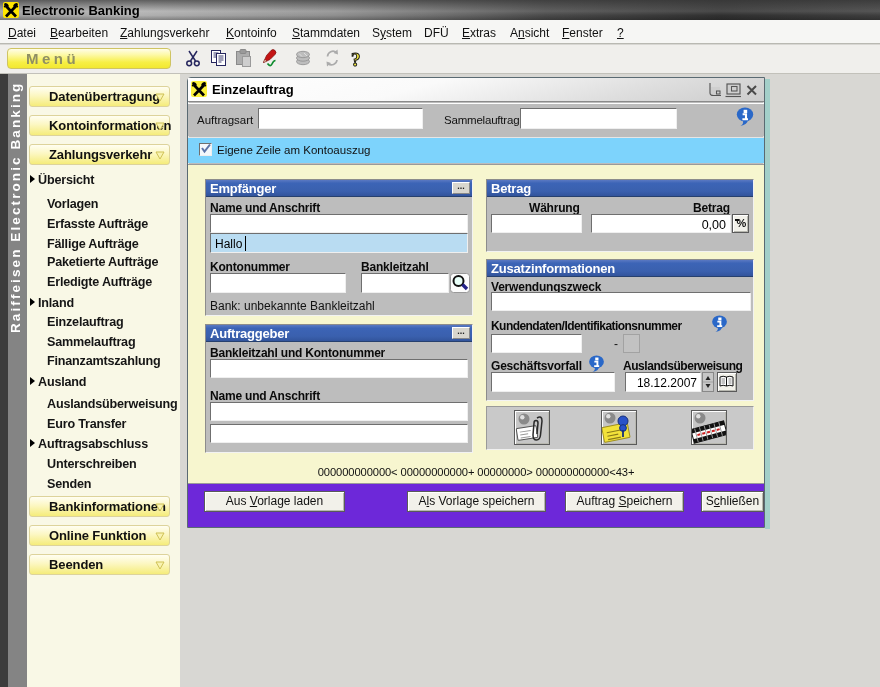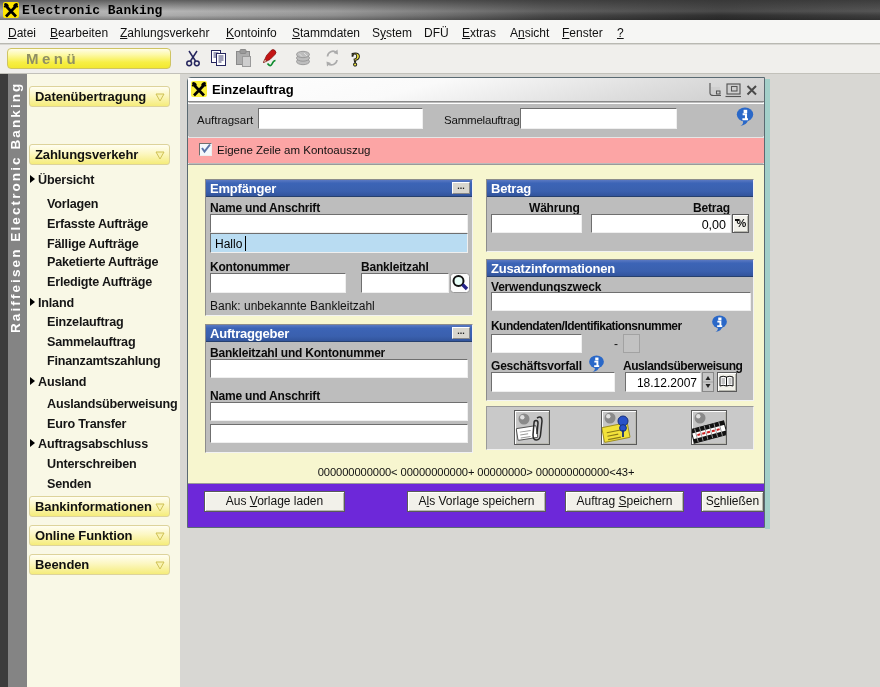--- a/index.html
+++ b/index.html
@@ -9,7 +9,7 @@
 
 
 #titlebar { left:0; top:0; width:880px; height:28px;
-  background:linear-gradient(180deg,rgba(60,60,60,0.7) 0%,rgba(255,255,255,0.12) 40%,rgba(255,255,255,0) 55%,rgba(15,15,15,0.8) 100%), linear-gradient(90deg,#9e9e9e 0%,#b0b0b0 16%,#8f8f8f 38%,#4a4a4a 62%,#303030 82%,#3e3e3e 100%); background-color:#777;font-family:Liberation Mono, monospace; }
+  background:linear-gradient(180deg,rgba(60,60,60,0.7) 0%,rgba(255,255,255,0.12) 40%,rgba(255,255,255,0) 55%,rgba(15,15,15,0.8) 100%), linear-gradient(90deg,#9e9e9e 0%,#b0b0b0 16%,#8f8f8f 38%,#4a4a4a 62%,#303030 82%,#3e3e3e 100%); background-color:#777; }
 #titlebar .cap { position:absolute; left:22px; top:3px; font-size:13px; font-weight:bold; color:#000; }
 #menubar { left:0; top:20px; width:880px; height:24px; background:#f6f6f4; border-bottom:1px solid #b9b9b2; }
 #menubar span { position:absolute; top:6px; font-size:12px; color:#111; }

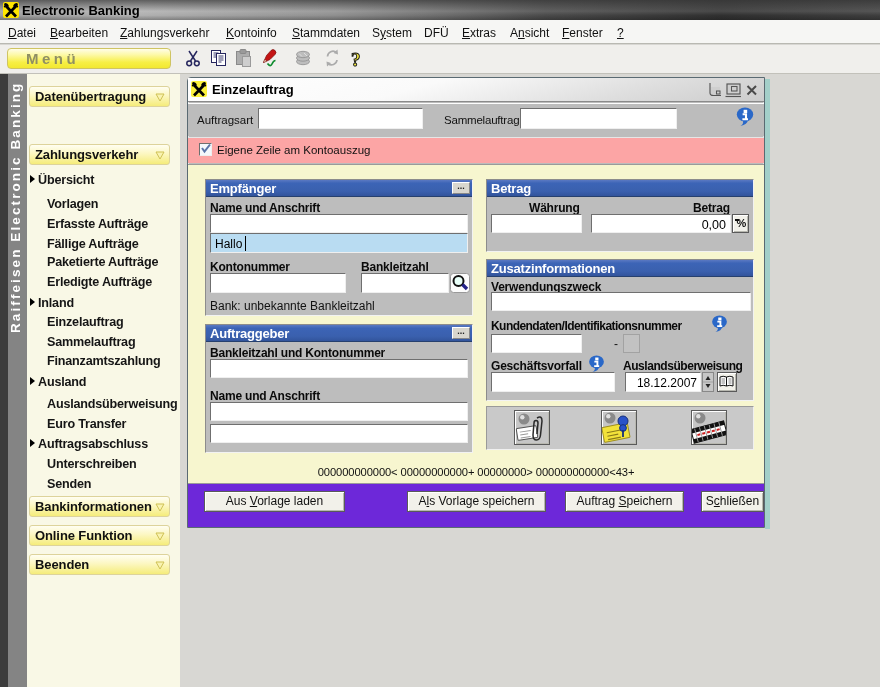--- a/index.html
+++ b/index.html
@@ -27,7 +27,7 @@
 #sidemenu { left:27px; top:74px; width:153px; height:613px; background:#f9f8e6; }
 .ybtn { position:absolute; left:2px; width:141px; height:21px; border-radius:3px;
   border:1px solid #ddd39b; background:linear-gradient(180deg,#fffef2 0%,#fcf7c2 45%,#f5ec7a 100%);
-  font-size:13px; font-weight:bold; color:#111; line-height:20px; padding-left:5px; letter-spacing:-0.1px; }
+  font-size:13px; font-weight:bold; color:#111; line-height:20px; padding-left:19px; letter-spacing:-0.1px; }
 .ybtn .tri { position:absolute; right:4px; top:6px; width:10px; height:9px; }
 .ybtn .tri svg { display:block; }
 .tree { position:absolute; font-size:12.6px; letter-spacing:-0.2px; font-weight:bold; color:#151515; height:14px; }

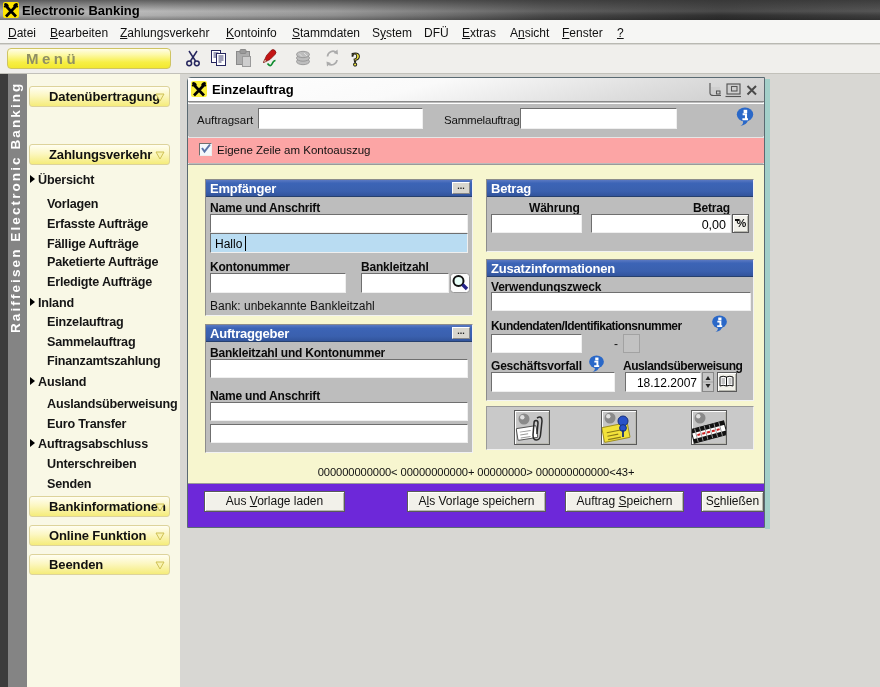--- a/index.html
+++ b/index.html
@@ -148,6 +148,11 @@
   <div id="vtext">Raiffeisen Electronic Banking</div>
   <div class="abs" id="sidemenu">
     <div class="ybtn" style="top:12px">Datenübertragung<span class="tri">
+          <svg width="10" height="9" viewBox="0 0 10 9">
+            <path d="M1 1 L9 1 L5 8 Z" fill="#f9f3b0" stroke="#cfc154" stroke-width="1"></path>
+          </svg>
+        </span></div>
+    <div class="ybtn" style="top:41px">Kontoinformationen<span class="tri">
           <svg width="10" height="9" viewBox="0 0 10 9">
             <path d="M1 1 L9 1 L5 8 Z" fill="#f9f3b0" stroke="#cfc154" stroke-width="1"></path>
           </svg>

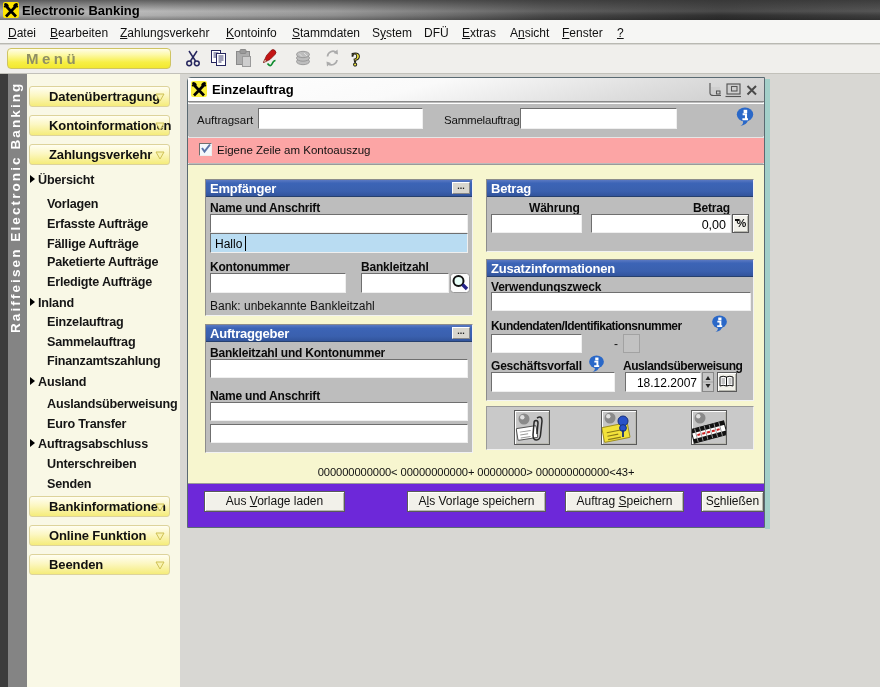--- a/index.html
+++ b/index.html
@@ -43,7 +43,7 @@
   border-bottom:1px solid #8a8a8a; }
 #dlgtitle .cap { position:absolute; left:24px; top:4px; font-size:13px; font-weight:bold; color:#000; }
 #row1 { left:0; top:25px; width:576px; height:33px; background:#bcbcbc; border-top:1px solid #fdfdfd; }
-#row2 { left:0; top:59px; width:576px; height:26px; background:#fca5a5; border-top:1px solid #e6e6e6; }
+#row2 { left:0; top:59px; width:576px; height:26px; background:#7dd3fc; border-top:1px solid #e6e6e6; }
 #creamarea { left:0; top:86px; width:576px; height:319px; background:#f7f6cf; border-top:1px solid #9a9a9a; }
 #btnstrip { left:0; top:405px; width:576px; height:44px; background:#6d28d9; border-top:1px solid #9a9a9a; }
 

